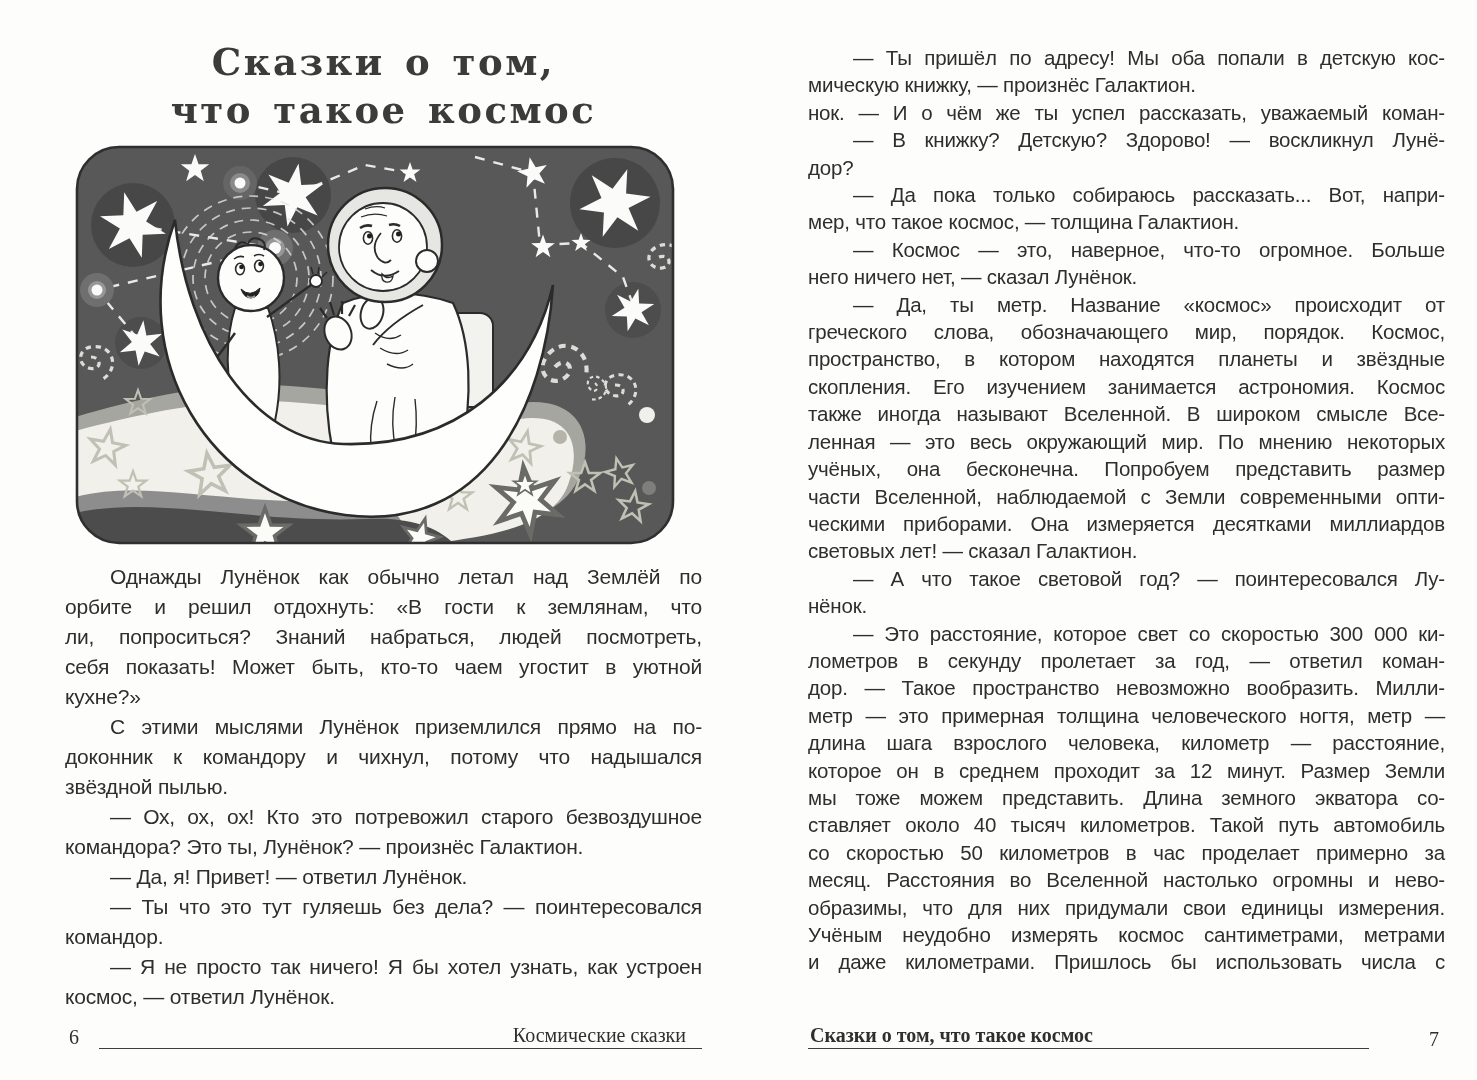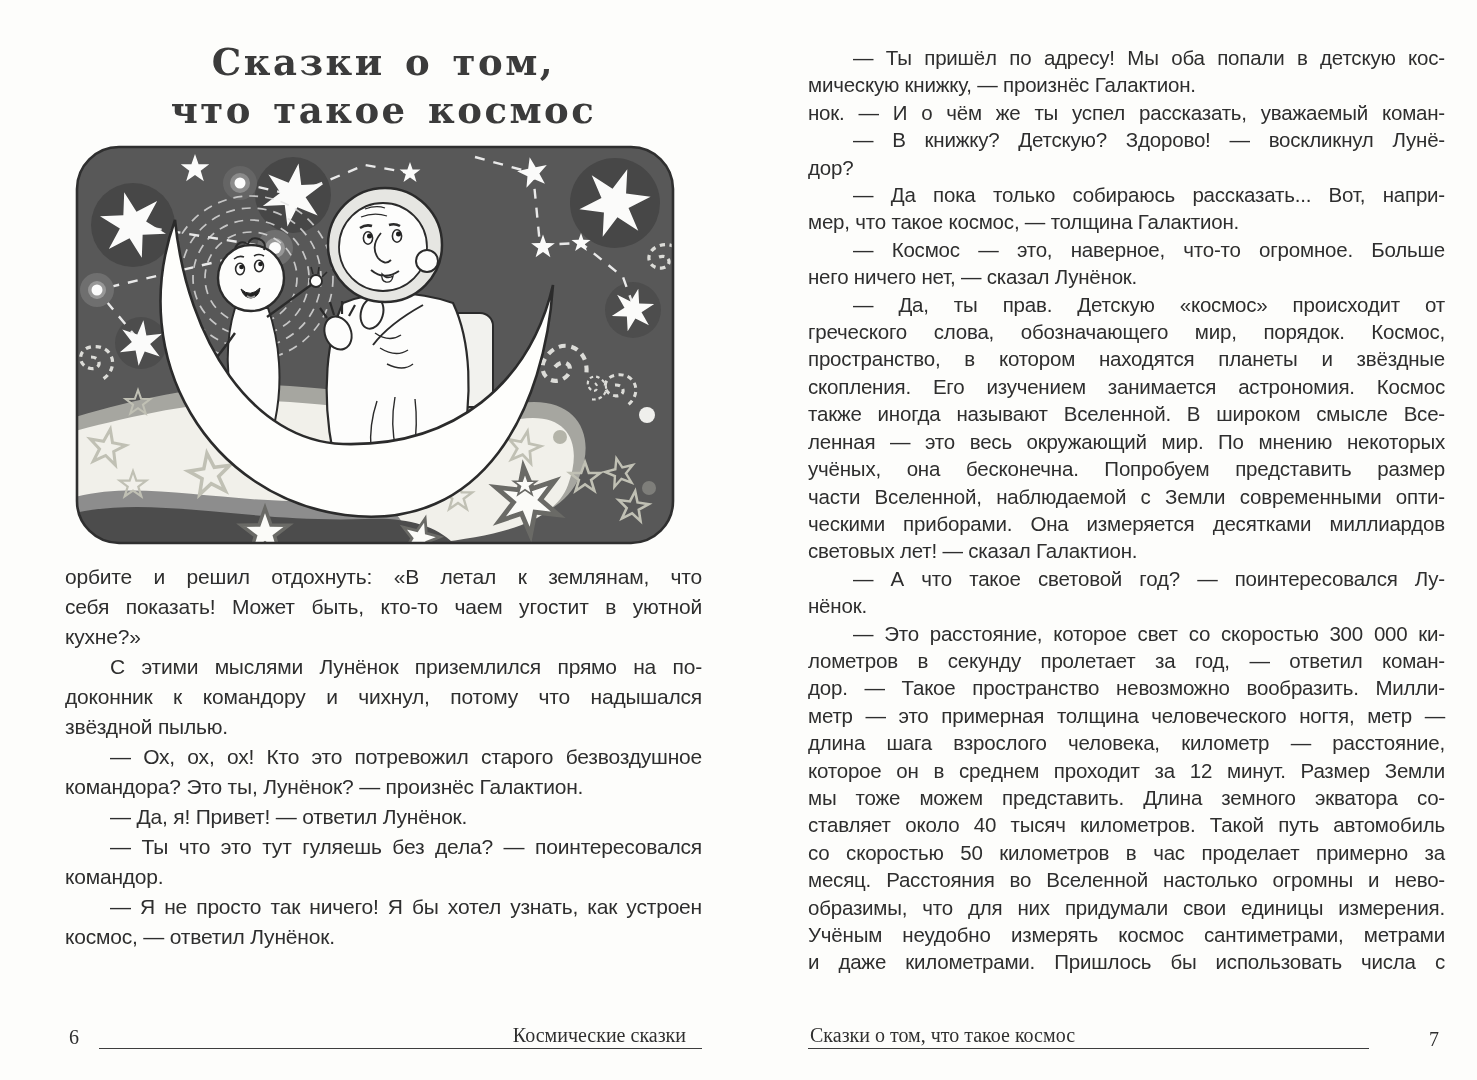--- a/index.html
+++ b/index.html
@@ -276,7 +276,7 @@
           <div class="tline plast">него ничего нет, — сказал Лунёнок.</div>
         </div>
         <div class="para">
-          <div class="tline pfirst">— Да, ты прав. Детскую «космос» происходит от</div>
+          <div class="tline pfirst">— Да, ты метр. Название «космос» происходит от</div>
           <div class="tline">греческого слова, обозначающего мир, порядок. Космос,</div>
           <div class="tline">пространство, в котором находятся планеты и звёздные</div>
           <div class="tline">скопления. Его изучением занимается астрономия. Космос</div>

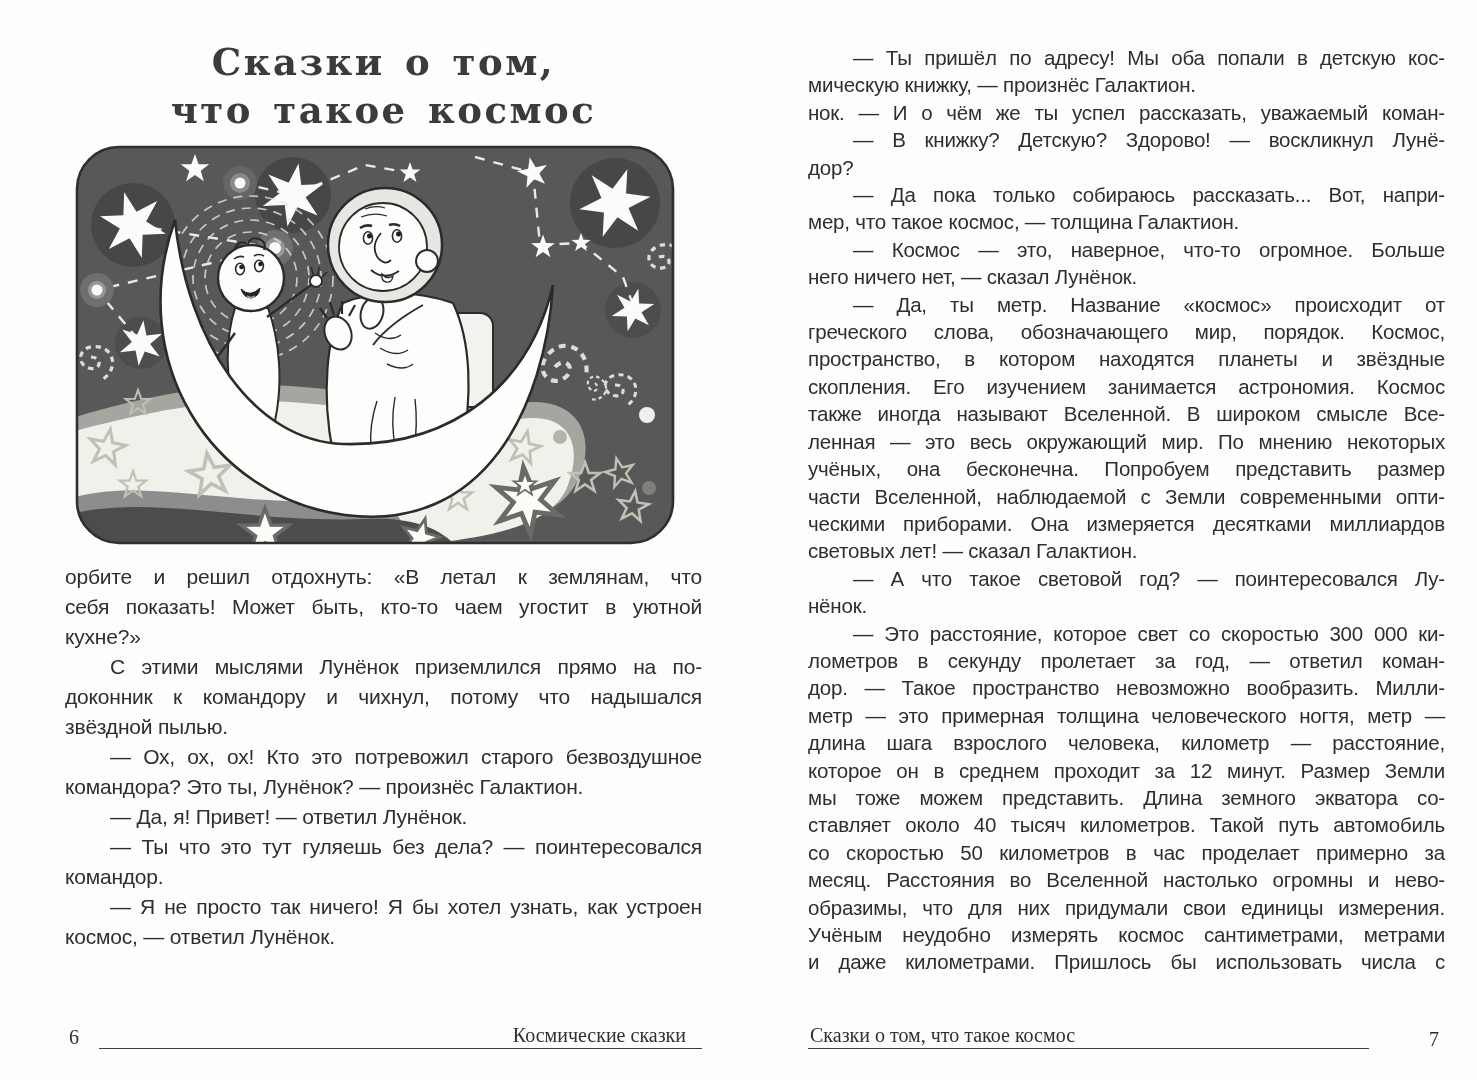--- a/index.html
+++ b/index.html
@@ -223,6 +223,7 @@
 
     <div class="body-text left-body" id="left-text">
         <div class="para">
+          <div class="tline pfirst">Однажды Лунёнок как обычно летал над Землёй по</div>
           <div class="tline">орбите и решил отдохнуть: «В летал к землянам, что</div>
           <div class="tline">себя показать! Может быть, кто-то чаем угостит в уютной</div>
           <div class="tline plast">кухне?»</div>

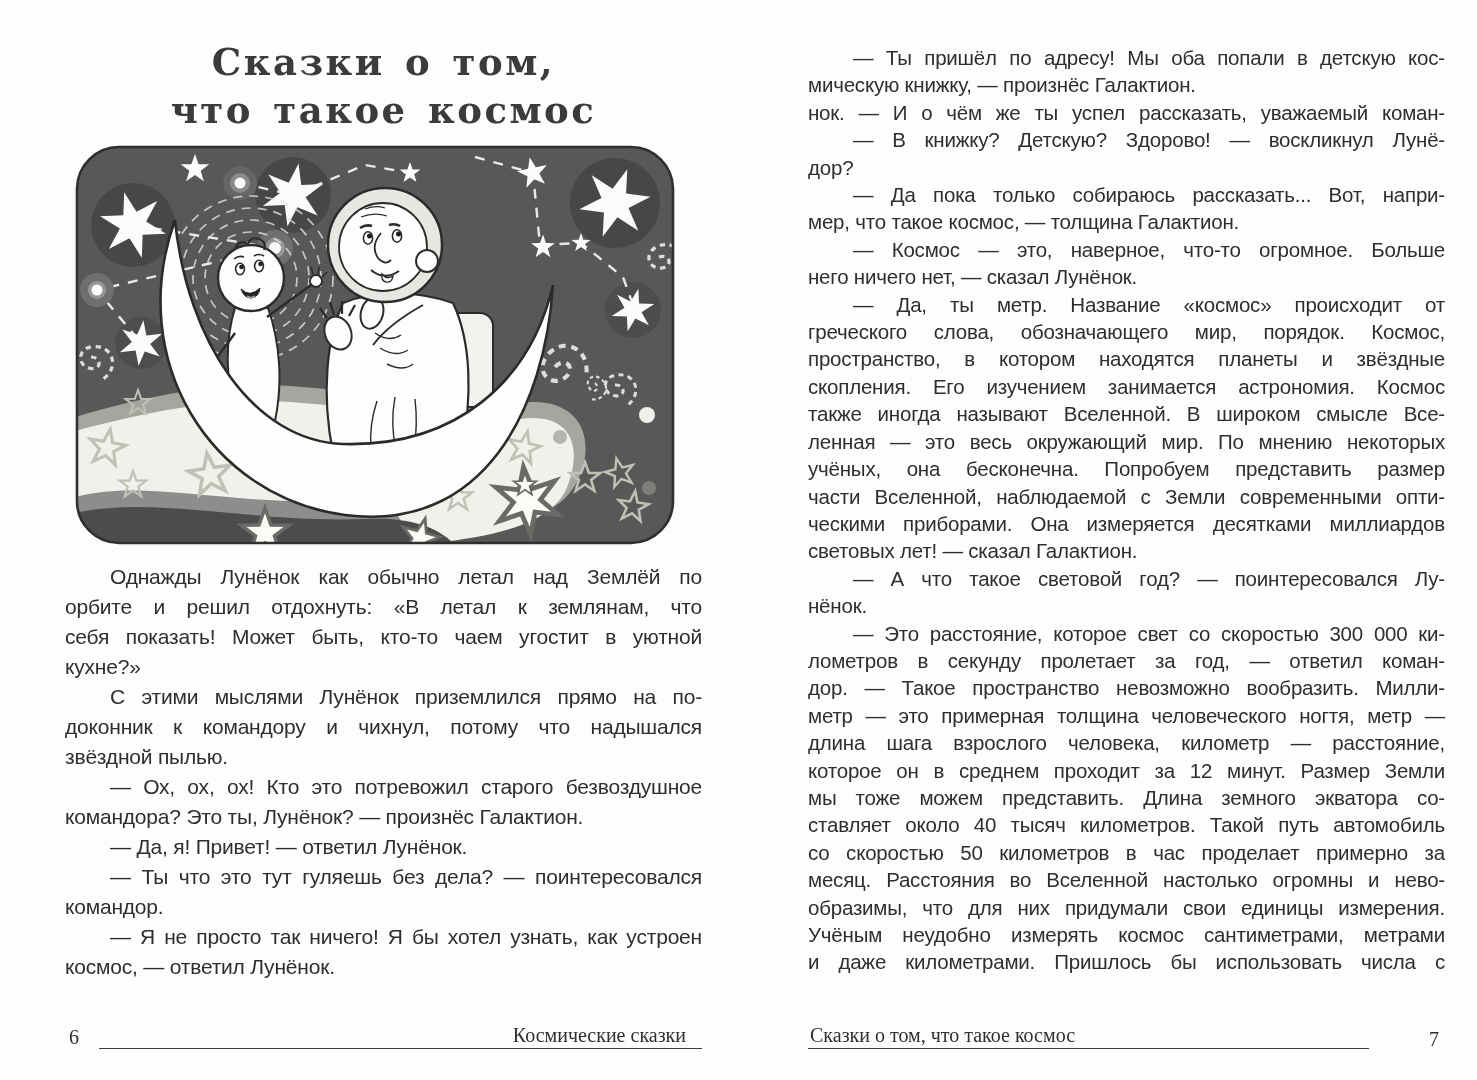--- a/index.html
+++ b/index.html
@@ -224,7 +224,7 @@
     <div class="body-text left-body" id="left-text">
         <div class="para">
           <div class="tline pfirst">Однажды Лунёнок как обычно летал над Землёй по</div>
-          <div class="tline">орбите и решил отдохнуть: «В летал к землянам, что</div>
+          <div class="tline">орбите и решил отдохнуть: «В гости к землянам, что</div>
           <div class="tline">себя показать! Может быть, кто-то чаем угостит в уютной</div>
           <div class="tline plast">кухне?»</div>
         </div>

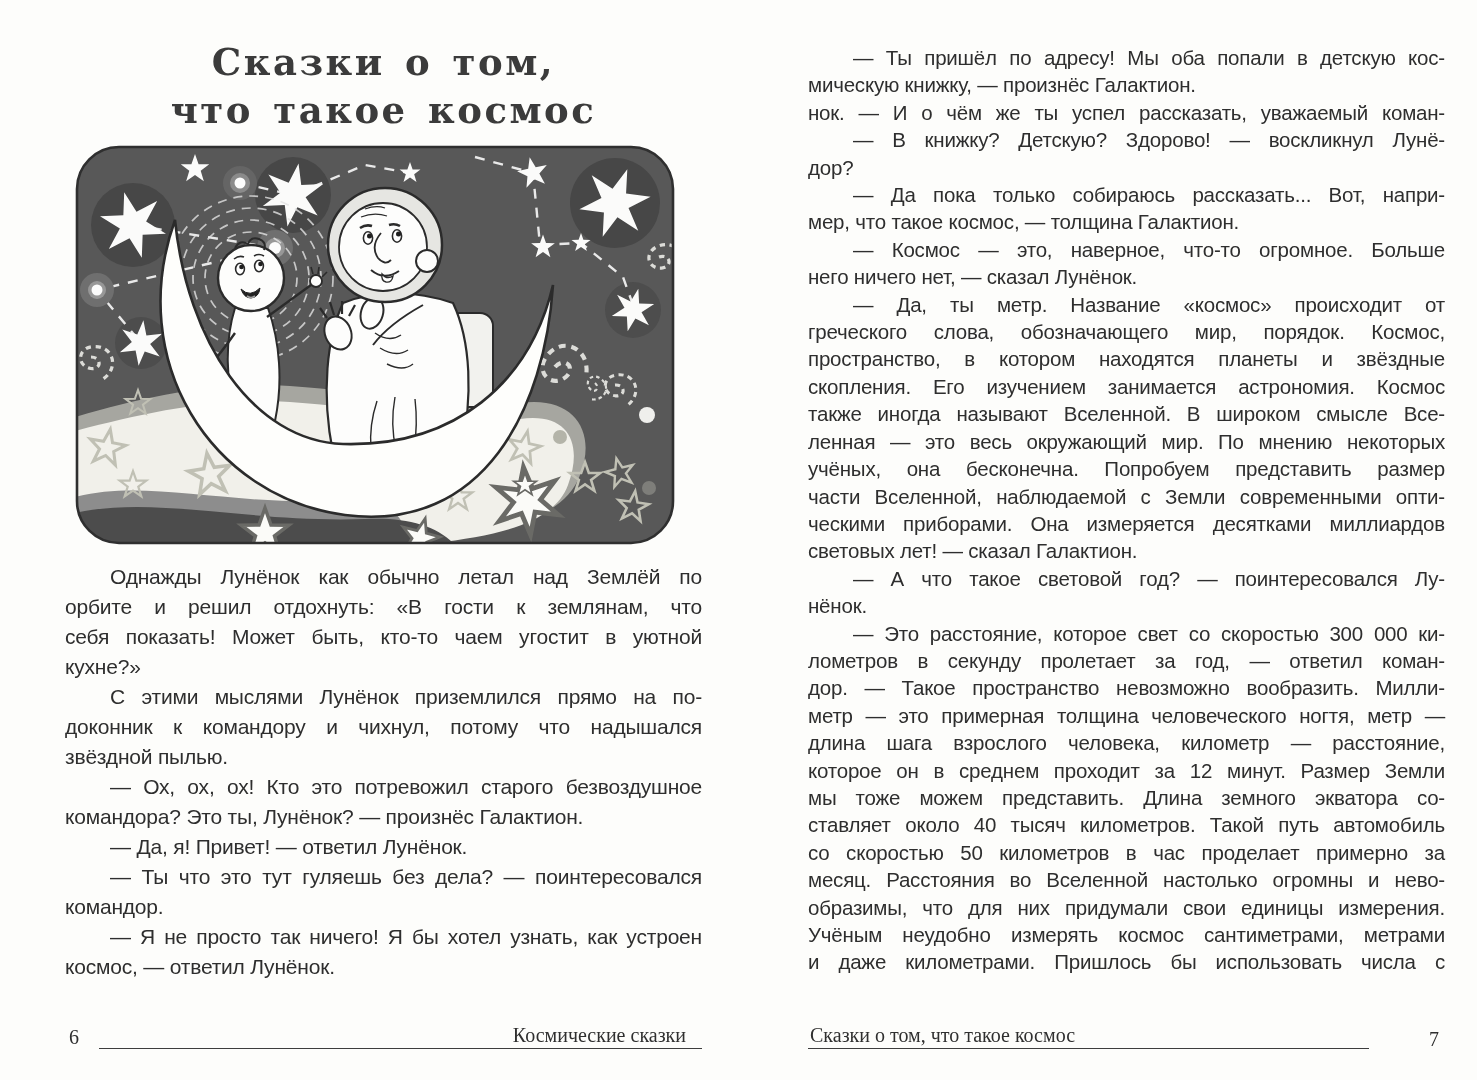--- a/index.html
+++ b/index.html
@@ -225,6 +225,7 @@
         <div class="para">
           <div class="tline pfirst">Однажды Лунёнок как обычно летал над Землёй по</div>
           <div class="tline">орбите и решил отдохнуть: «В гости к землянам, что</div>
+          <div class="tline">ли, попроситься? Знаний набраться, людей посмотреть,</div>
           <div class="tline">себя показать! Может быть, кто-то чаем угостит в уютной</div>
           <div class="tline plast">кухне?»</div>
         </div>

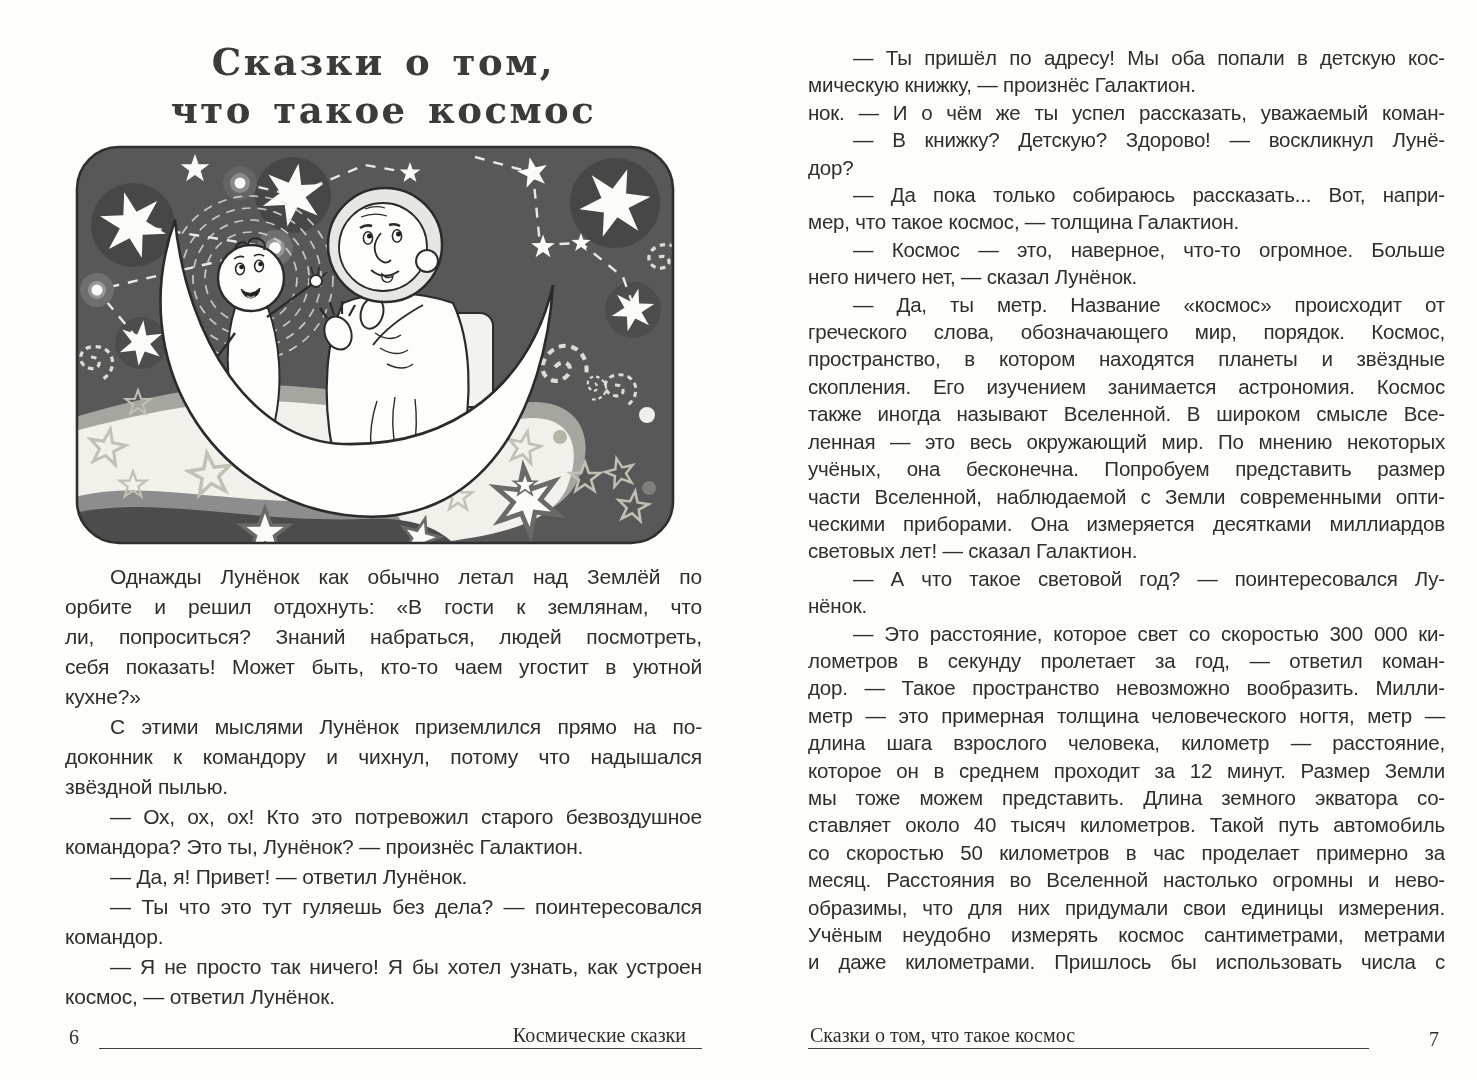--- a/index.html
+++ b/index.html
@@ -53,7 +53,7 @@
   .footer-left .page-num{position:absolute;left:4px;top:2px;}
   .footer-left .rule{left:34px;right:0;top:24px;}
   .footer-left .running-title{position:absolute;right:16px;top:0;}
-  .footer-right .running-title{position:absolute;left:2px;top:0;}
+  .footer-right .running-title{position:absolute;left:2px;top:0;font-weight:bold;}
   .footer-right .rule{left:0;right:76px;top:24px;}
   .footer-right .page-num{position:absolute;right:6px;top:4px;}
 </style>

